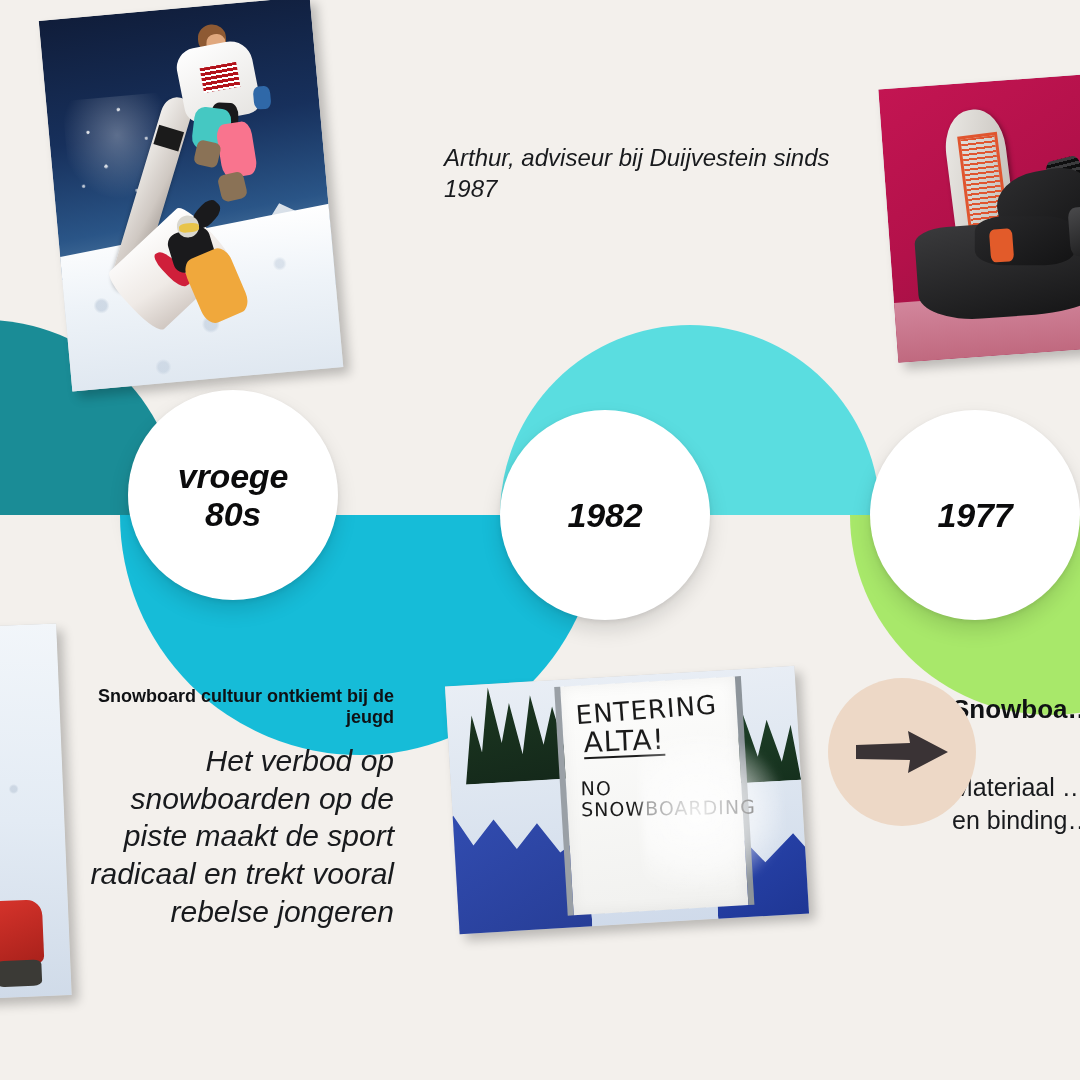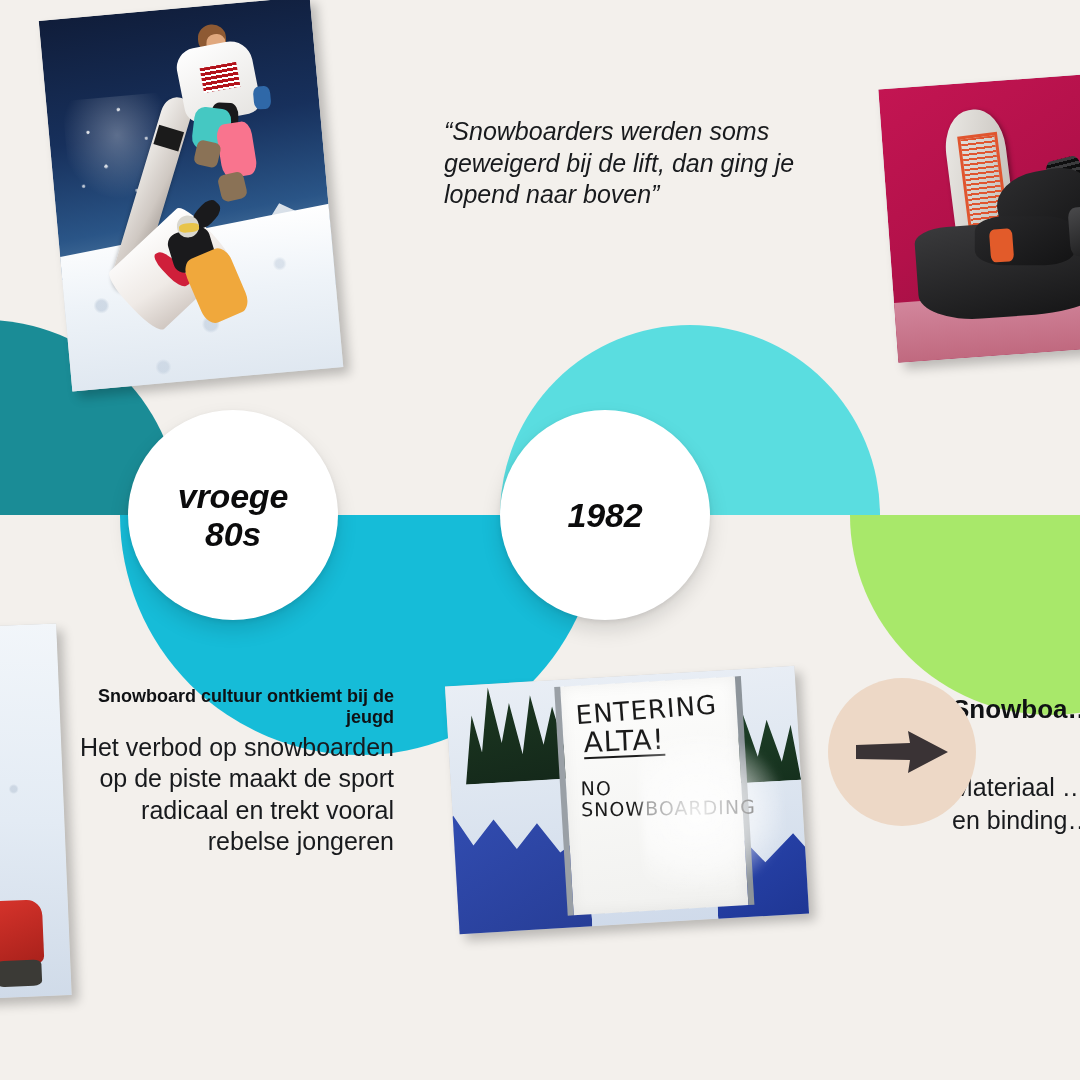--- a/index.html
+++ b/index.html
@@ -368,7 +368,6 @@
 
 
   <div id="block-verboden">
-    <div class="quote body-txt">“Snowboarders werden soms geweigerd bij de lift, dan ging je lopend naar boven”</div>
   </div>
 
   <div id="block-cultuur">

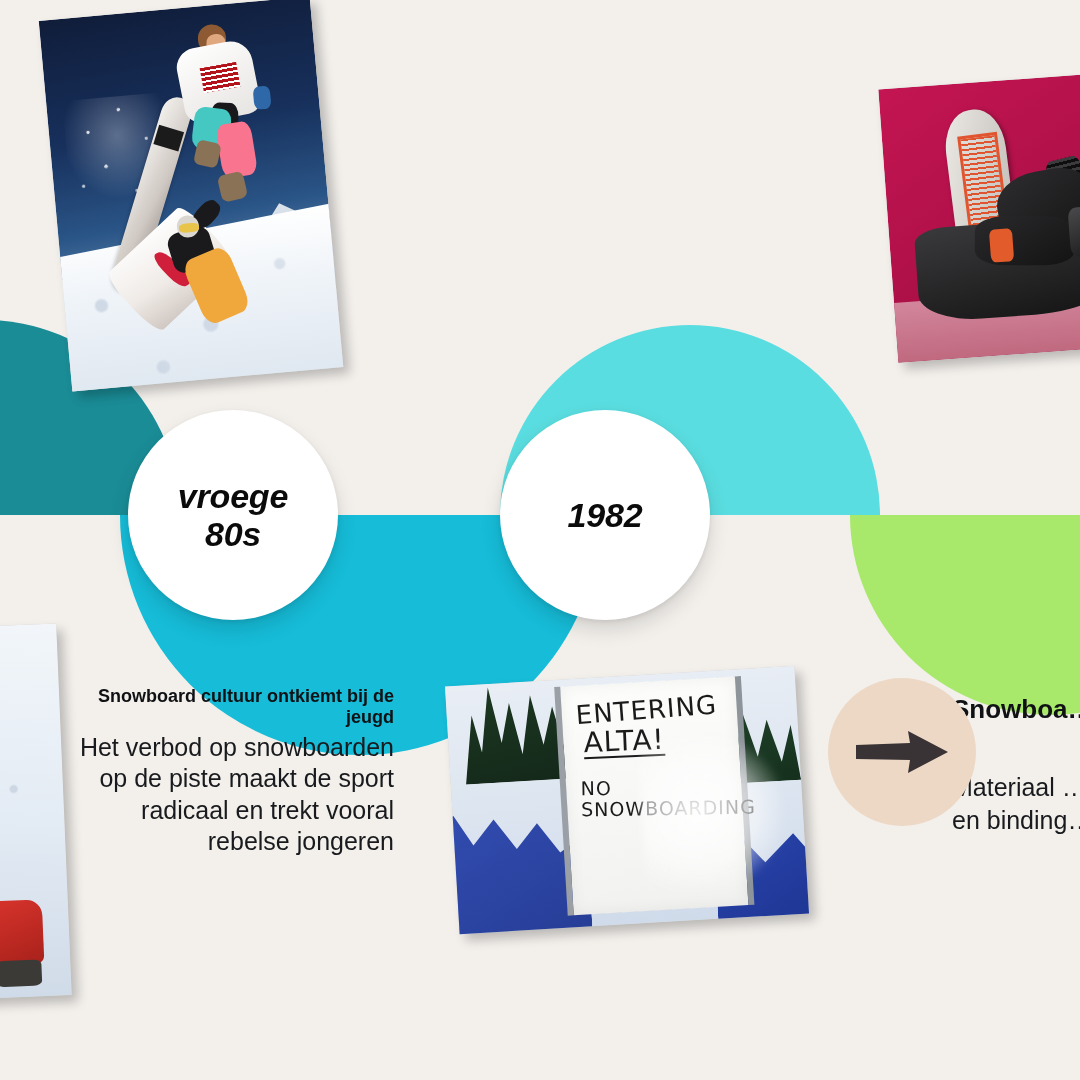--- a/index.html
+++ b/index.html
@@ -368,6 +368,7 @@
 
 
   <div id="block-verboden">
+    <div class="attrib body-txt">Arthur, adviseur bij Duijvestein sinds 1987</div>
   </div>
 
   <div id="block-cultuur">

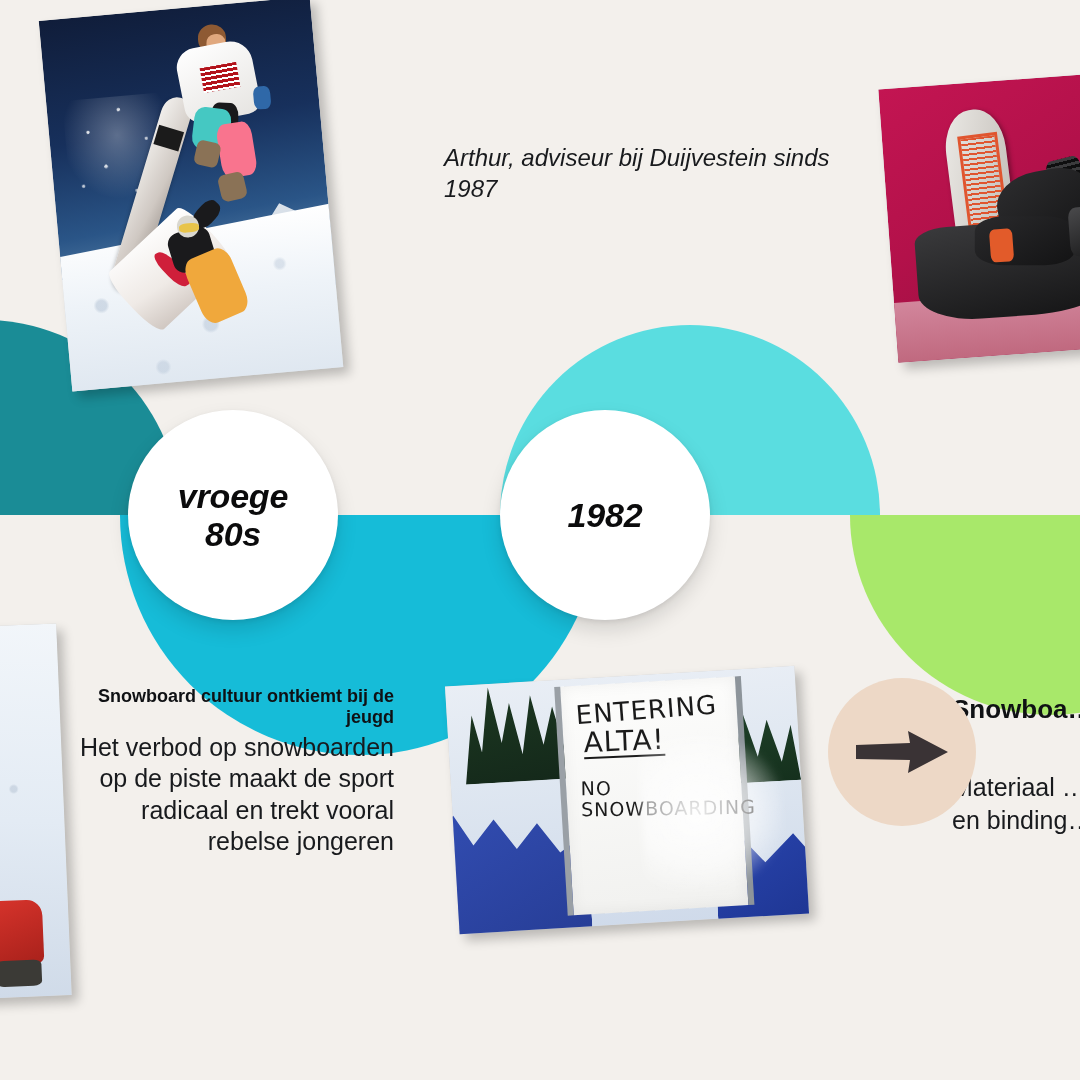--- a/index.html
+++ b/index.html
@@ -355,7 +355,7 @@
     </div>
   </div>
 
-  <div class="node" style="left:128px;top:410px;width:210px;height:210px;">
+  <div class="node" style="left:128px;top:390px;width:210px;height:210px;">
     <span>
       <span>vroege</span><br>
       <span>80s</span>

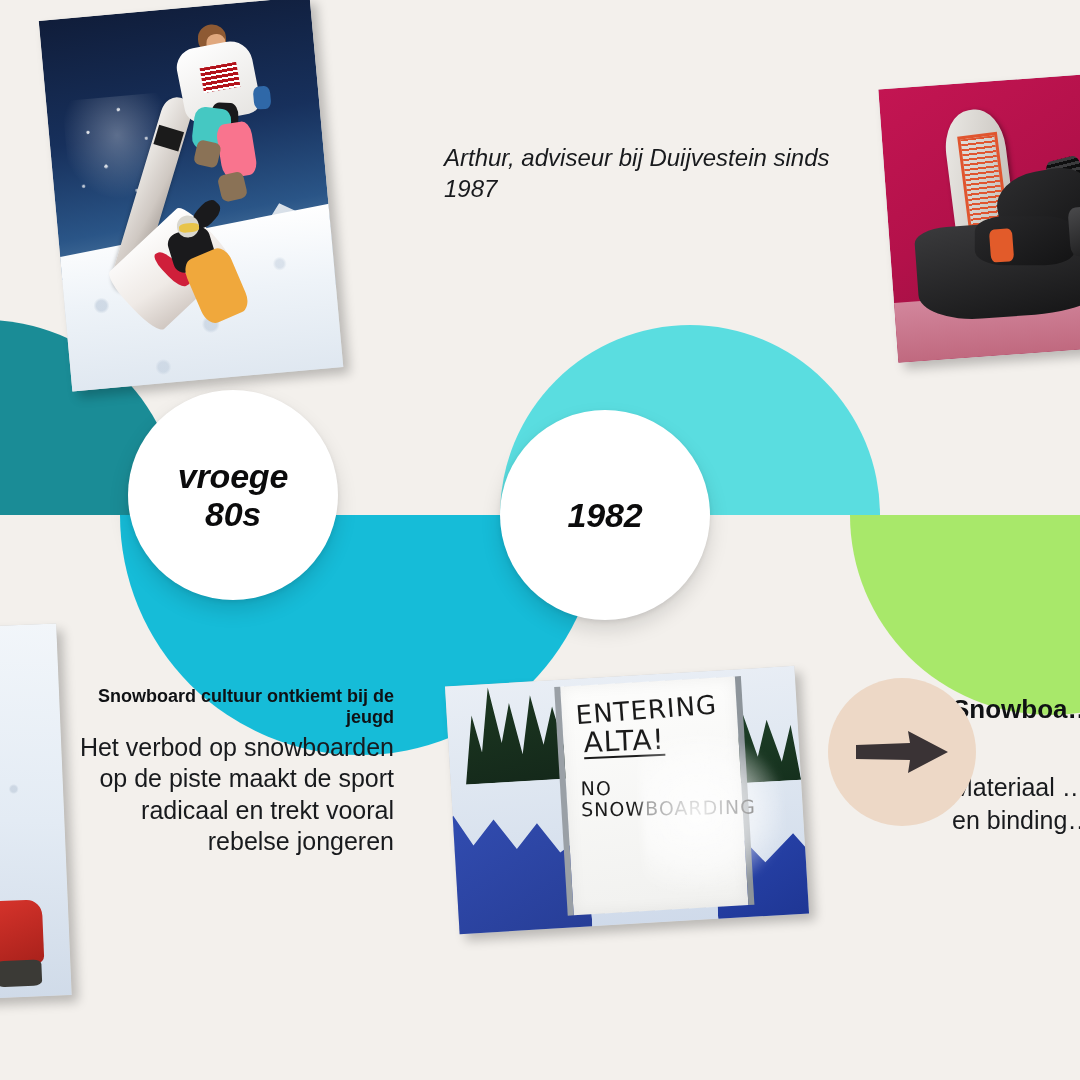--- a/index.html
+++ b/index.html
@@ -366,6 +366,9 @@
     <span>1982</span>
   </div>
 
+  <div class="node" style="left:870px;top:410px;width:210px;height:210px;">
+    <span>1977</span>
+  </div>
 
   <div id="block-verboden">
     <div class="attrib body-txt">Arthur, adviseur bij Duijvestein sinds 1987</div>

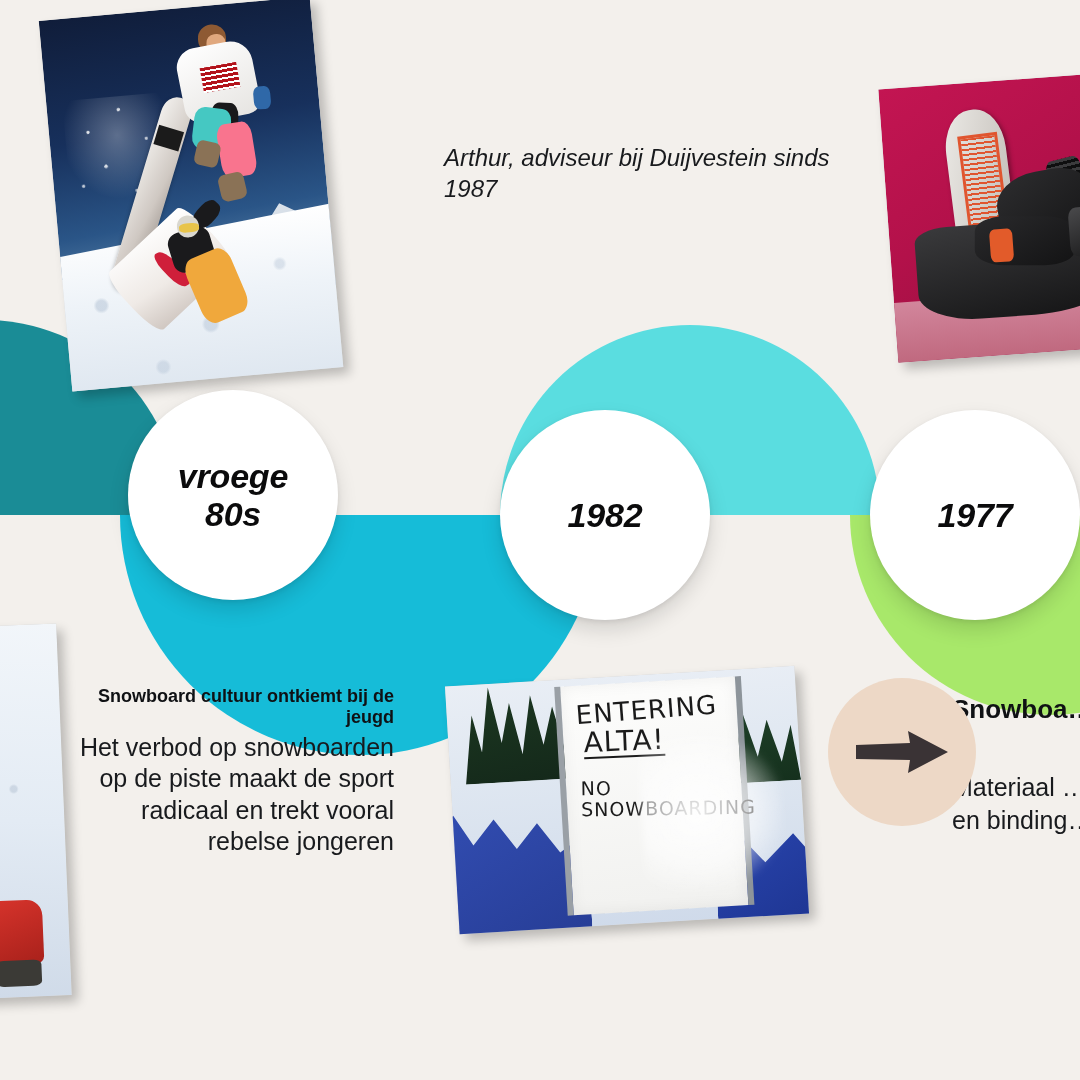--- a/index.html
+++ b/index.html
@@ -247,7 +247,7 @@
 
   #block-cultuur{position:absolute;left:60px;top:686px;width:334px;text-align:right;}
   #block-cultuur .title{font-size:18px;}
-  #block-cultuur .para{font-size:25px;margin-top:4px;}
+  #block-cultuur .para{font-size:30px;margin-top:14px;font-style:italic;}
 
   #block-materiaal{position:absolute;left:952px;top:694px;width:300px;}
   #block-materiaal .title{font-size:26px;line-height:1.2;}

